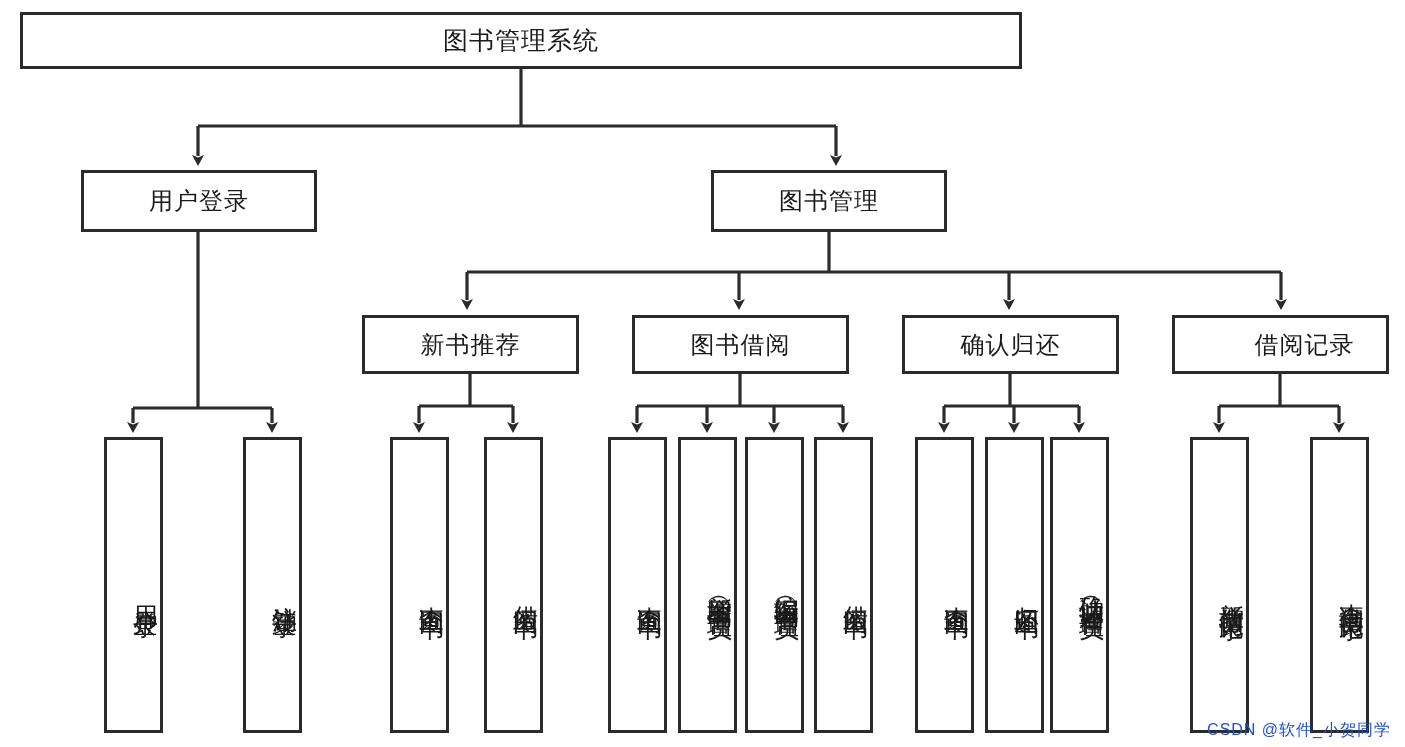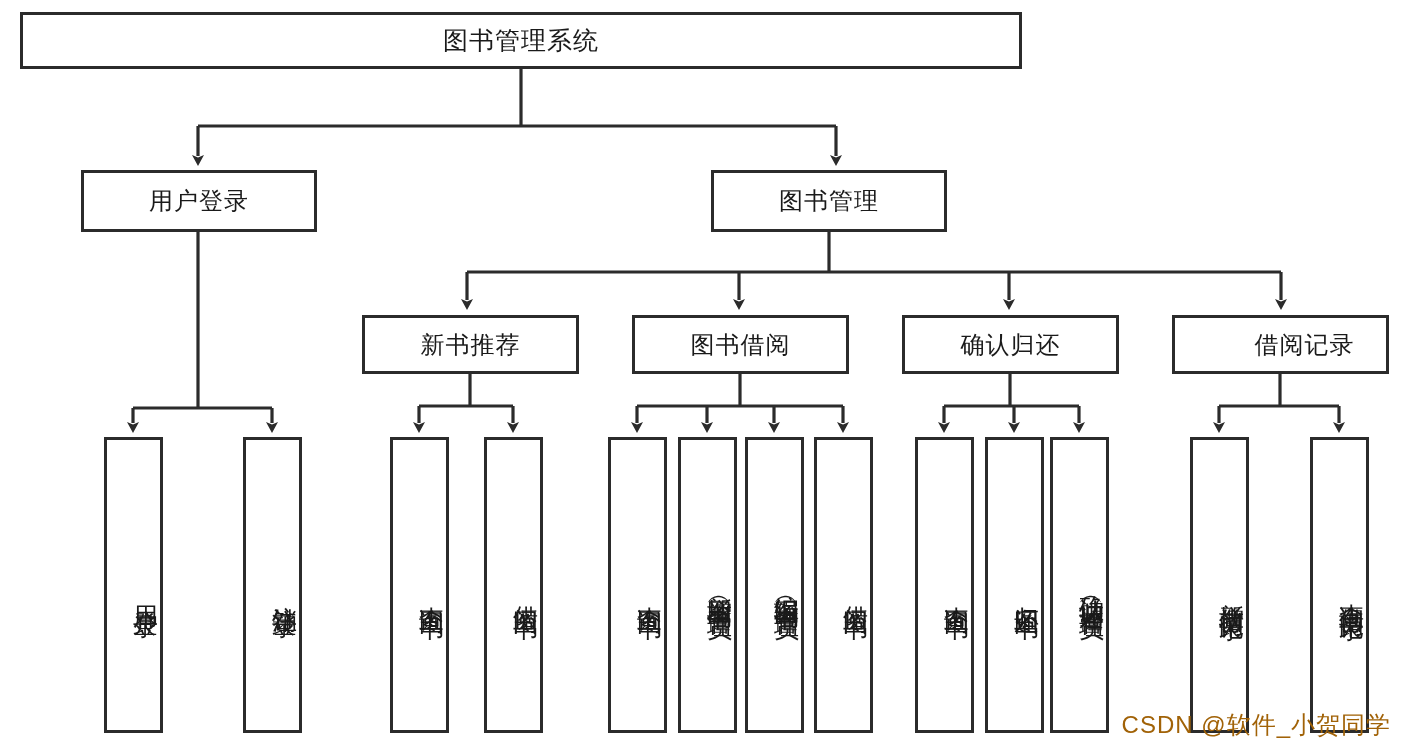--- a/index.html
+++ b/index.html
@@ -62,8 +62,8 @@
     position: absolute;
     right: 14px;
     bottom: 6px;
-    font-size: 24px;
-    color: #a16207;
+    font-size: 16px;
+    color: #1d4ed8;
     letter-spacing: 1px;
     z-index: 5;
     white-space: nowrap;

